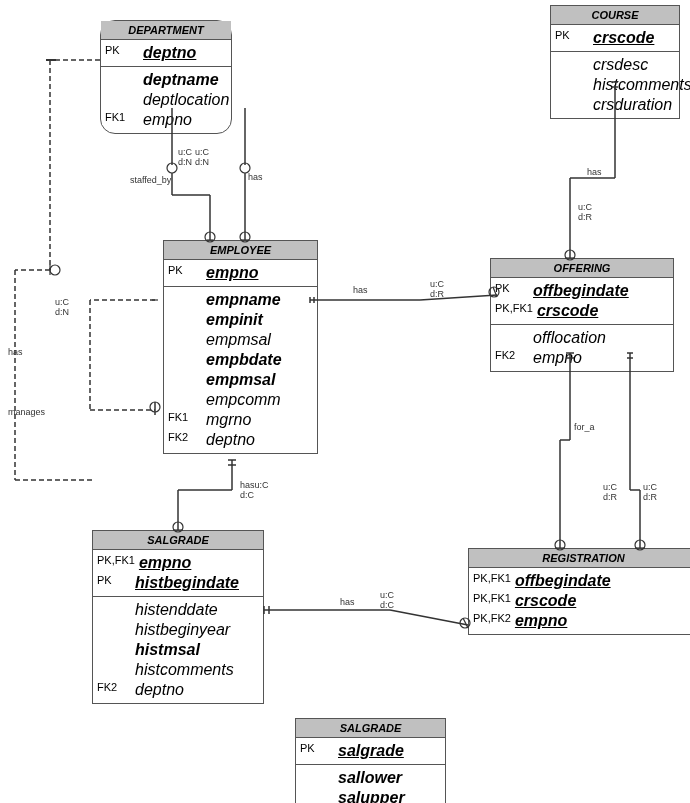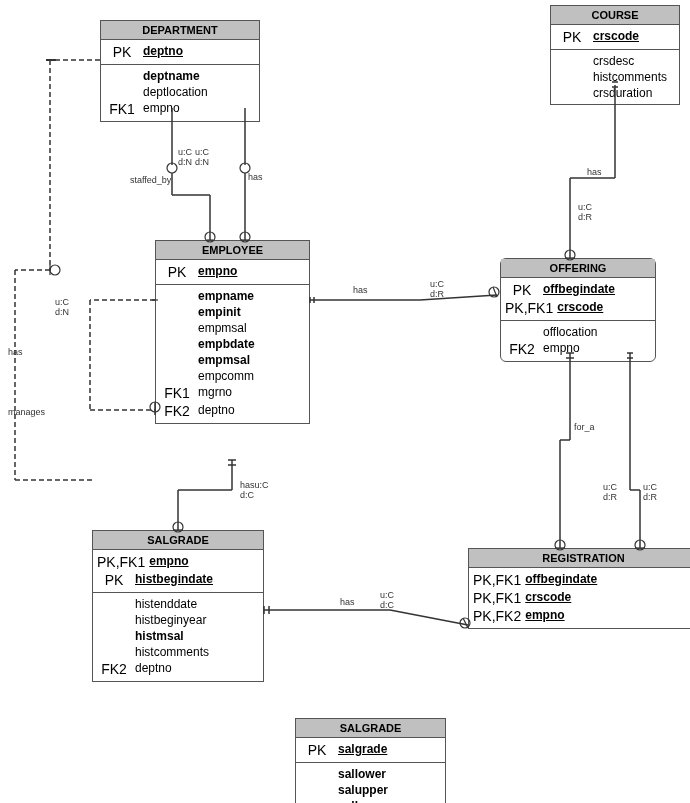--- a/index.html
+++ b/index.html
@@ -31,6 +31,7 @@
       text-align: center;
       font-weight: bold;
       font-size: 11px;
+      font-style: italic;
     }
     .entity-section {
       border-bottom: 1.5px solid #555;

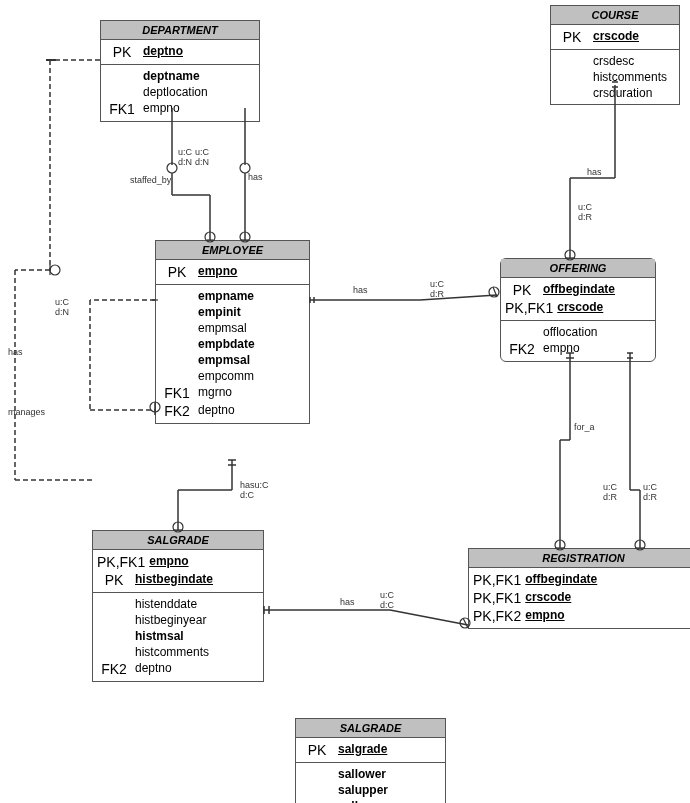--- a/index.html
+++ b/index.html
@@ -76,7 +76,7 @@
 
 <div class="diagram-container">
 
-  <div class="entity" style="left:100px;top:20px;width:160px;">
+  <div class="entity" style="left:100px;top:20px;width:132px;border-radius:15px;">
     <div class="entity-header">DEPARTMENT</div>
     <div class="entity-section">
       <div class="entity-row">

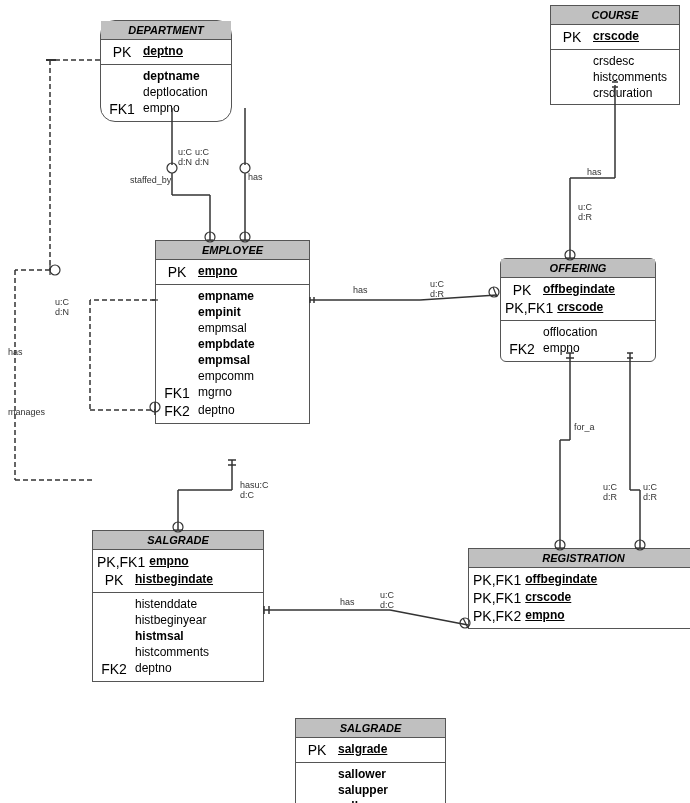--- a/index.html
+++ b/index.html
@@ -46,11 +46,10 @@
       padding: 1px 0;
     }
     .pk-label {
-      font-size: 14px;
+      font-size: 11px;
       min-width: 38px;
       padding-right: 4px;
       font-weight: normal;
-      text-align: center;
     }
     .attr-name {
       font-size: 12px;

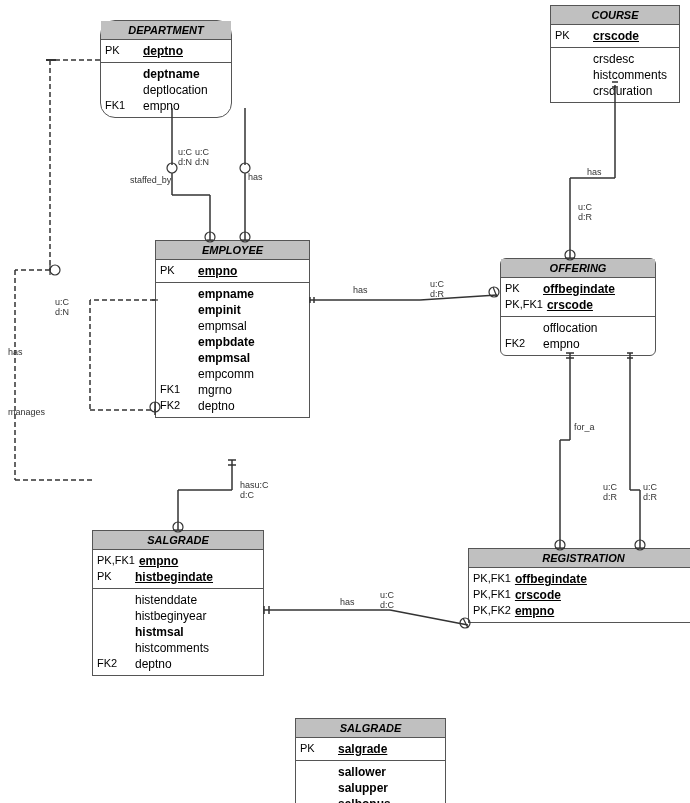--- a/index.html
+++ b/index.html
@@ -52,7 +52,8 @@
       font-weight: normal;
     }
     .attr-name {
-      font-size: 12px;
+      font-size: 16px;
+      font-style: italic;
     }
     .attr-underline {
       text-decoration: underline;

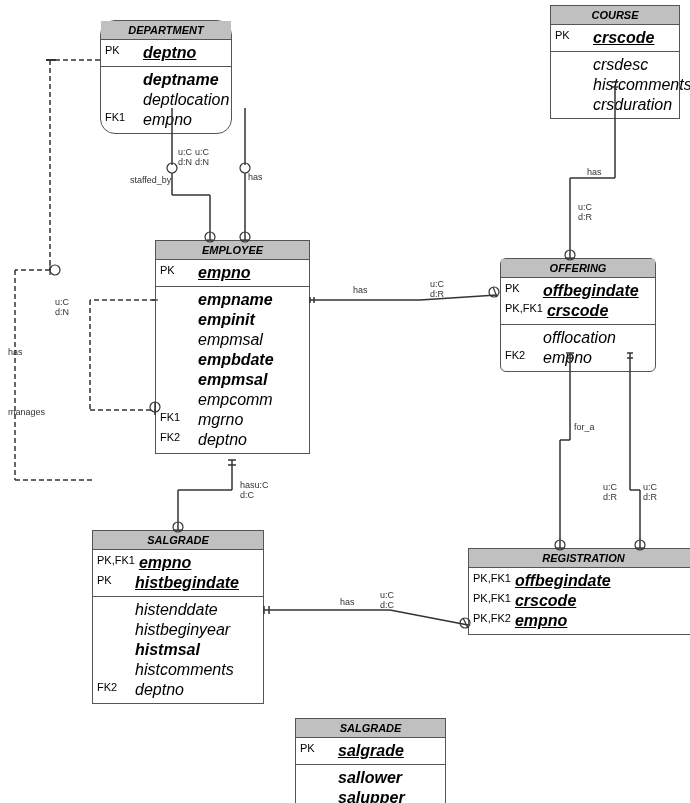--- a/index.html
+++ b/index.html
@@ -124,7 +124,7 @@
     </div>
   </div>
 
-  <div class="entity" style="left:155px;top:240px;width:155px;">
+  <div class="entity" style="left:163px;top:240px;width:155px;">
     <div class="entity-header">EMPLOYEE</div>
     <div class="entity-section">
       <div class="entity-row">

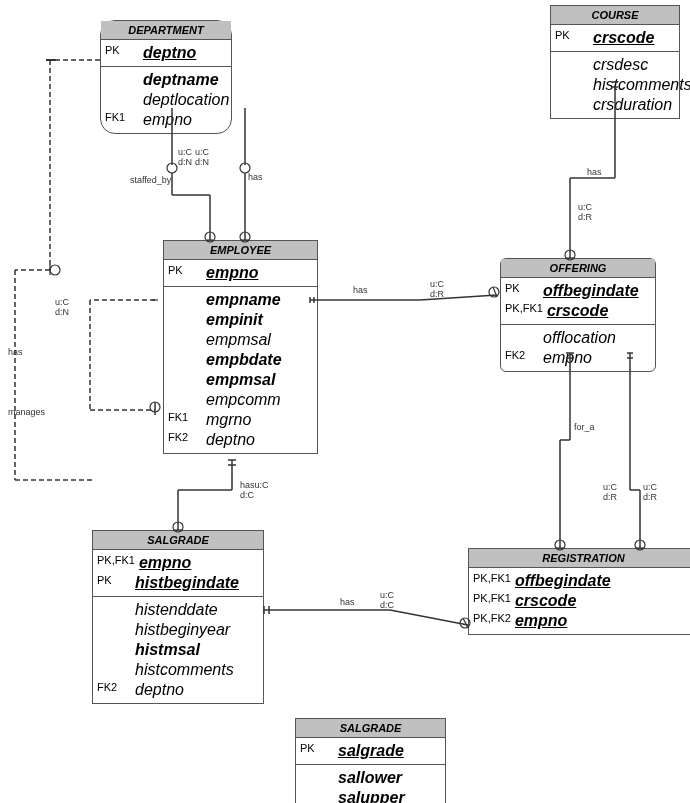--- a/index.html
+++ b/index.html
@@ -168,7 +168,7 @@
     </div>
   </div>
 
-  <div class="entity" style="left:500px;top:258px;width:156px;border-radius:6px;">
+  <div class="entity" style="left:490px;top:258px;width:184px;">
     <div class="entity-header">OFFERING</div>
     <div class="entity-section">
       <div class="entity-row">

